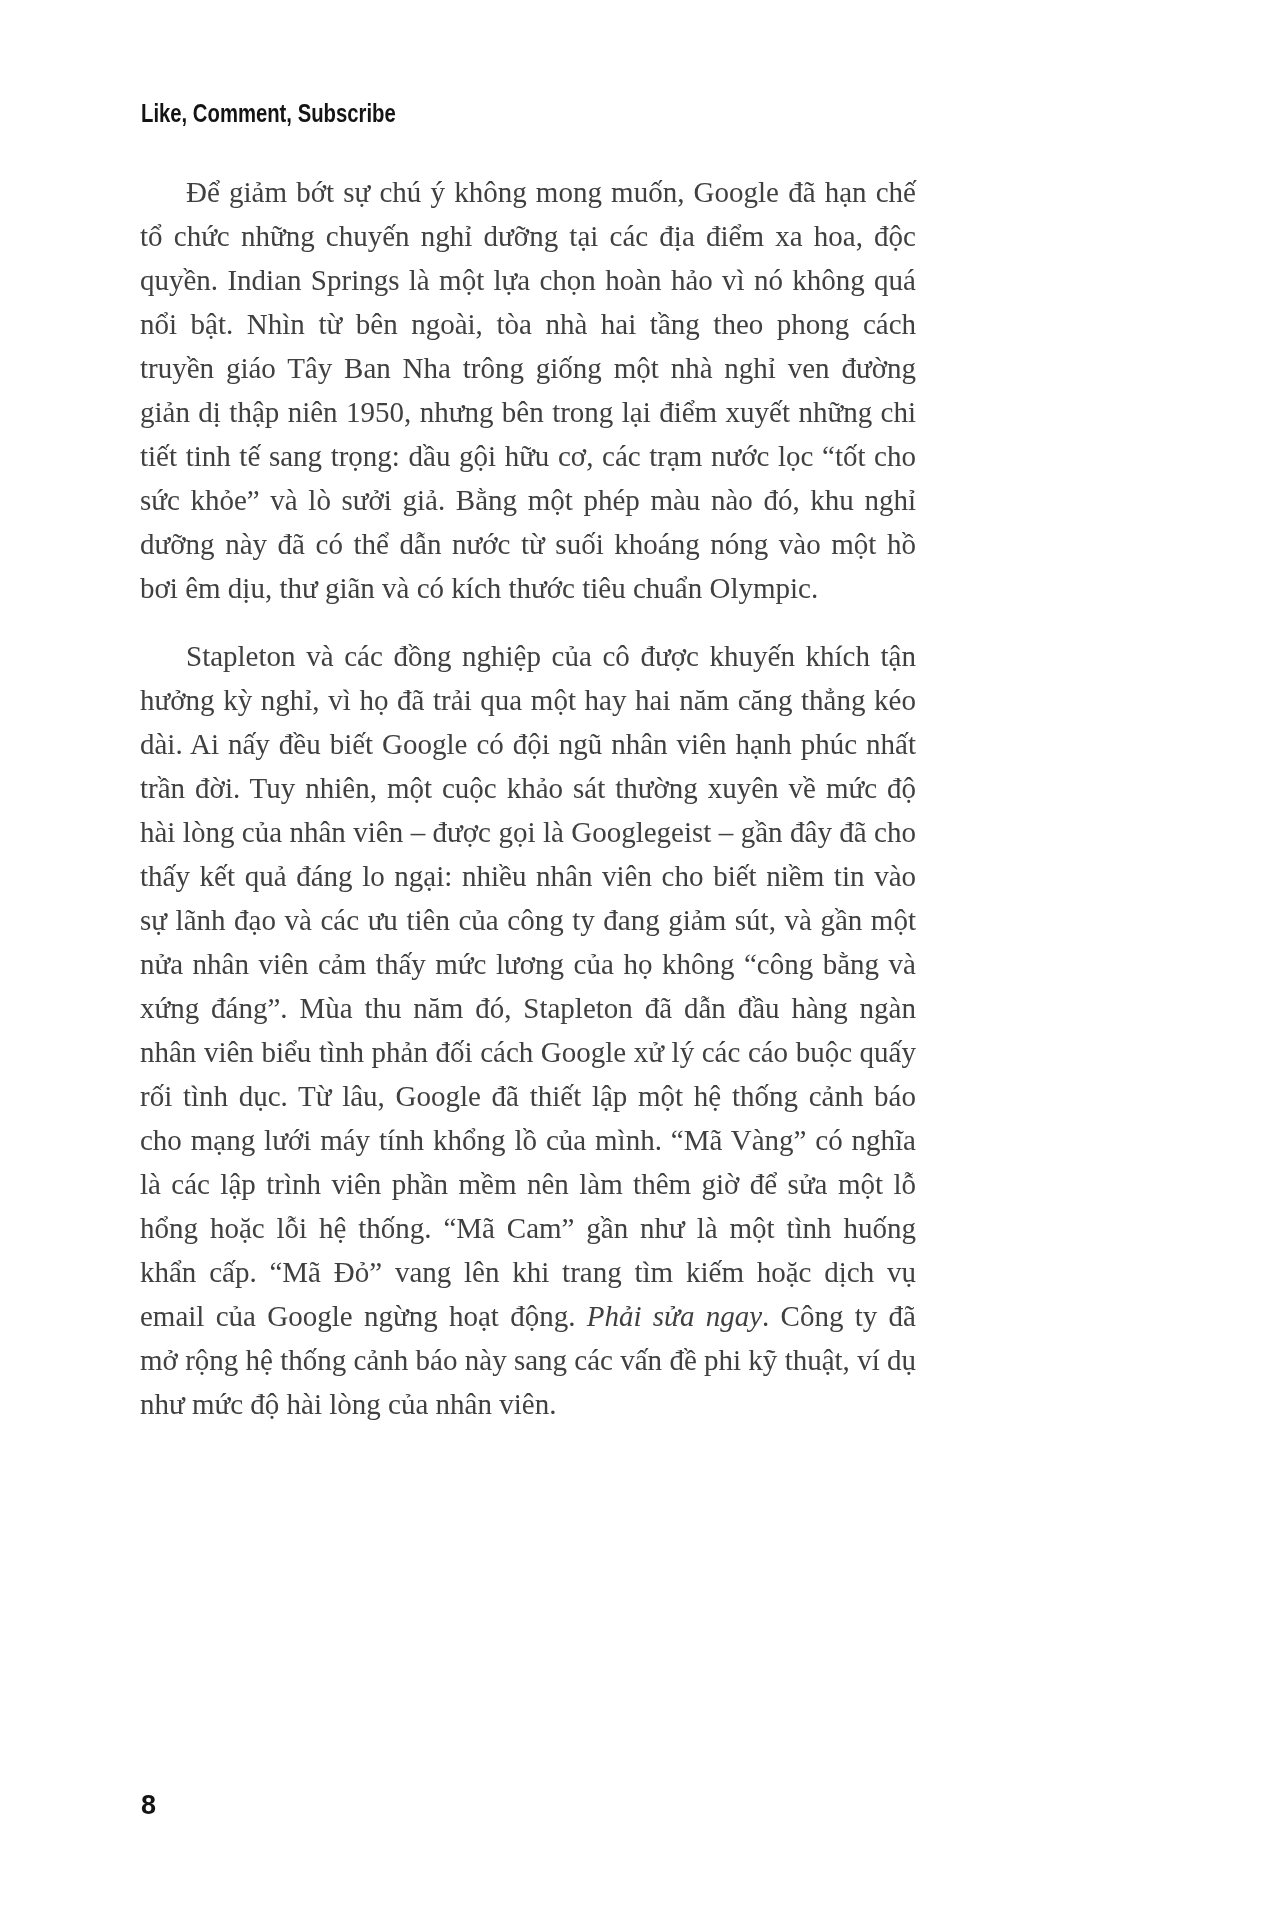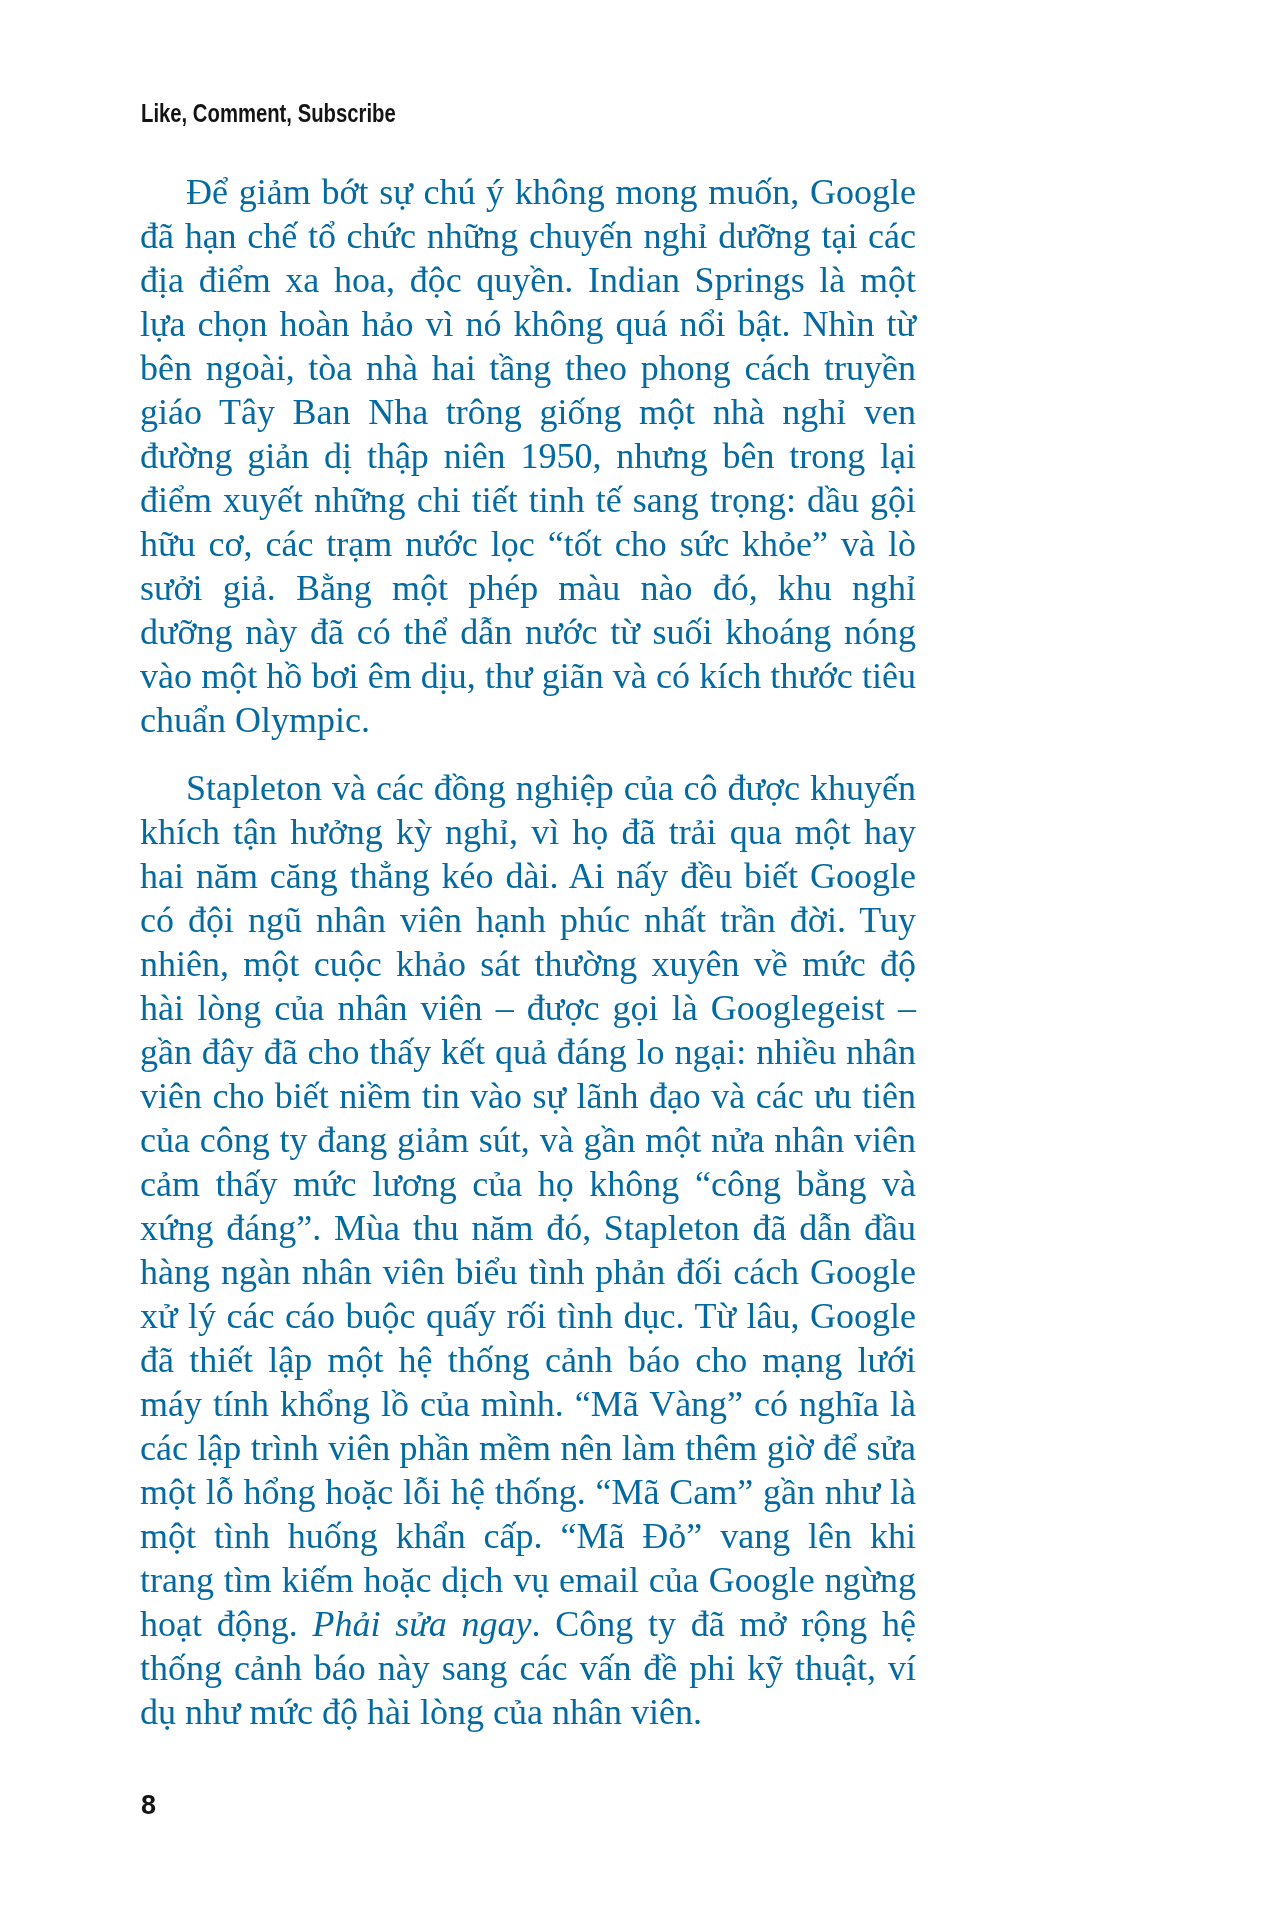--- a/index.html
+++ b/index.html
@@ -37,9 +37,9 @@
     top: 170px;
     width: 776px;
     font-family: "Liberation Serif", "DejaVu Serif", serif;
-    font-size: 36px;
+    font-size: 29px;
     line-height: 44px;
-    color: #0369a1;
+    color: #404040;
     text-align: justify;
   }
 

